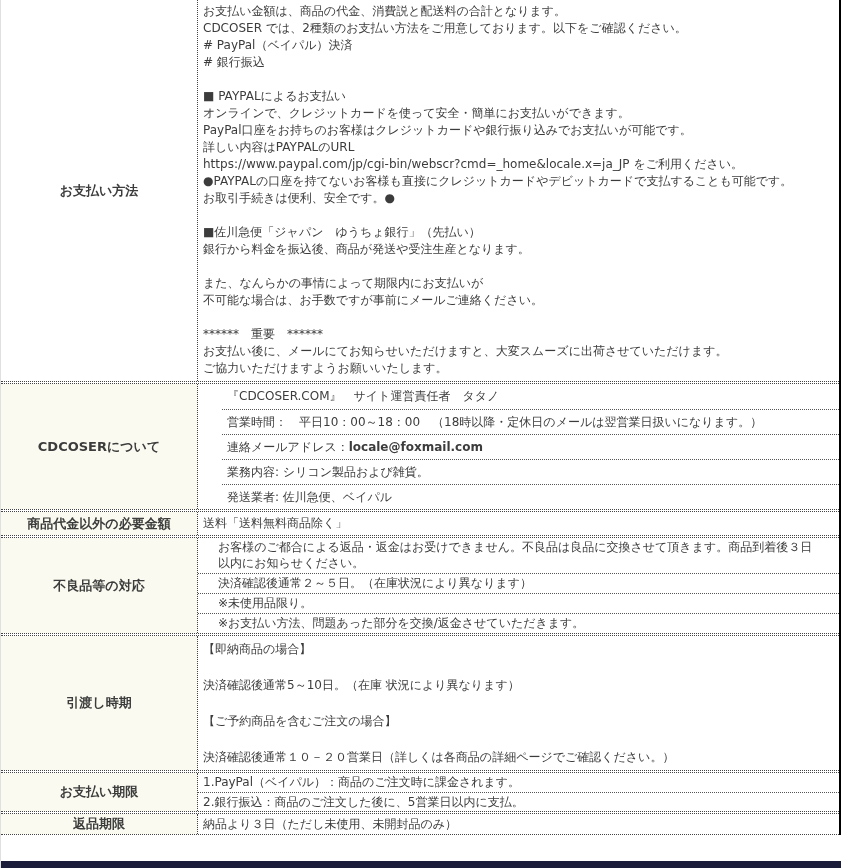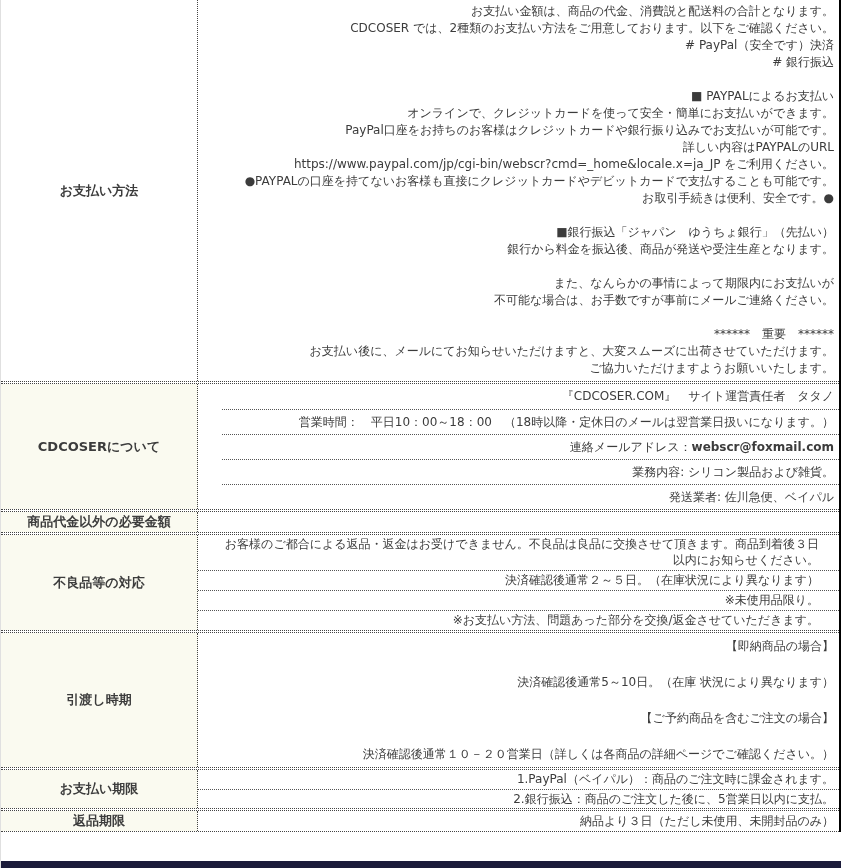--- a/index.html
+++ b/index.html
@@ -13,7 +13,7 @@
        display:flex;align-items:center;justify-content:center;text-align:left;
        font-weight:bold;font-size:13px;line-height:16px;padding:2px;box-sizing:border-box;}
   .contentcol{flex:1;display:flex;flex-direction:column;min-width:0;}
-  .cell{padding:2px 5px;font-size:12px;line-height:17px;box-sizing:border-box;flex:1 0 auto;text-align:right;}
+  .cell{padding:2px 5px;font-size:12px;line-height:17px;box-sizing:border-box;flex:1 0 auto;}
   .cell + .cell{border-top:1px dotted #555;}
   .line{white-space:pre-wrap;word-break:break-all;min-height:1em;}
   .blank{height:17px;}

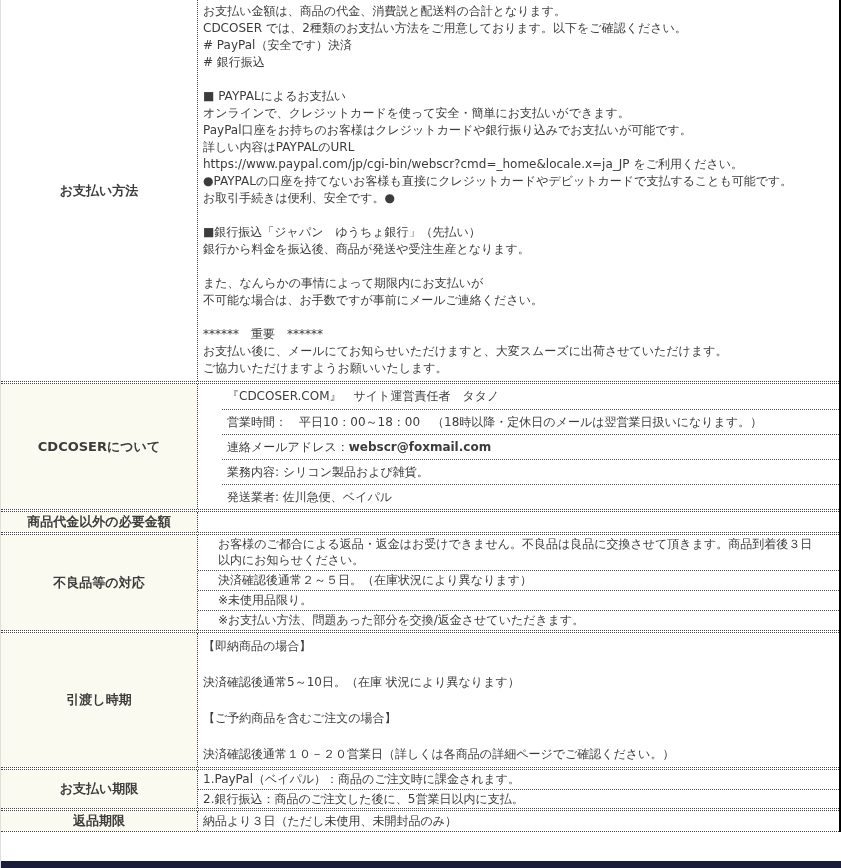--- a/index.html
+++ b/index.html
@@ -42,7 +42,7 @@
           <div class="cell">
             <div class="line">お支払い金額は、商品の代金、消費説と配送料の合計となります。</div>
             <div class="line">CDCOSER では、2種類のお支払い方法をご用意しております。以下をご確認ください。</div>
-            <div class="line"># PayPal（安全です）決済</div>
+            <div class="line"># PayPal（ベイパル）決済</div>
             <div class="line"># 銀行振込</div>
             <div class="line blank"></div>
             <div class="line">■ PAYPALによるお支払い</div>

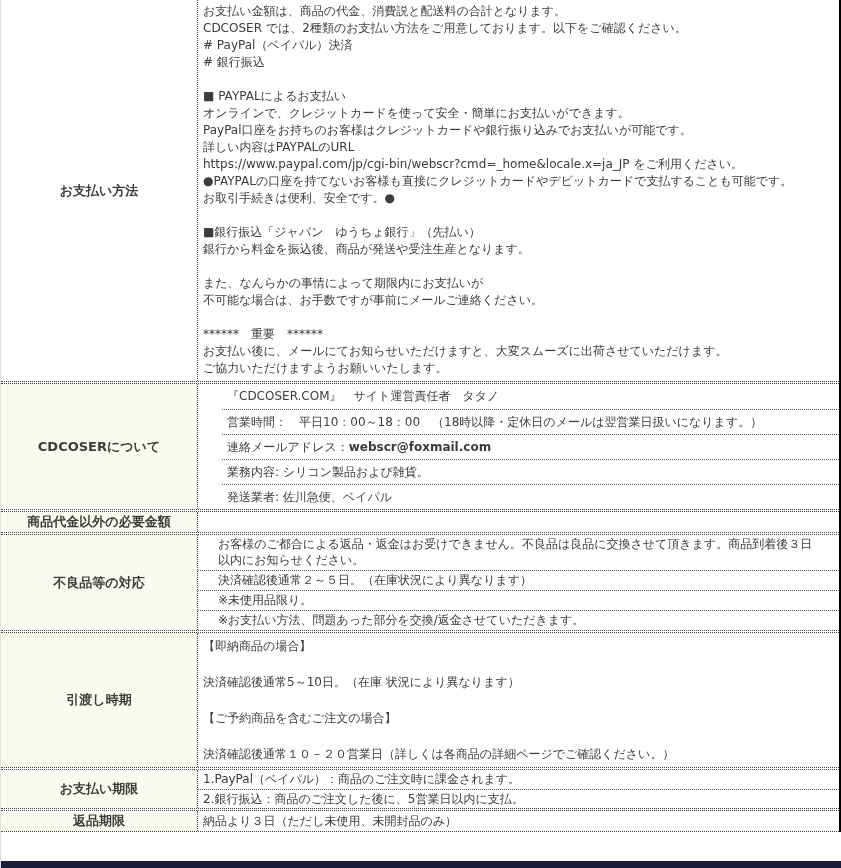--- a/index.html
+++ b/index.html
@@ -53,7 +53,7 @@
             <div class="line">●PAYPALの口座を持てないお客様も直接にクレジットカードやデビットカードで支払することも可能です。</div>
             <div class="line">お取引手続きは便利、安全です。●</div>
             <div class="line blank"></div>
-            <div class="line">■銀行振込「ジャパン　ゆうちょ銀行」（先払い）</div>
+            <div class="line">■佐川急便「ジャパン　ゆうちょ銀行」（先払い）</div>
             <div class="line">銀行から料金を振込後、商品が発送や受注生産となります。</div>
             <div class="line blank"></div>
             <div class="line">また、なんらかの事情によって期限内にお支払いが</div>

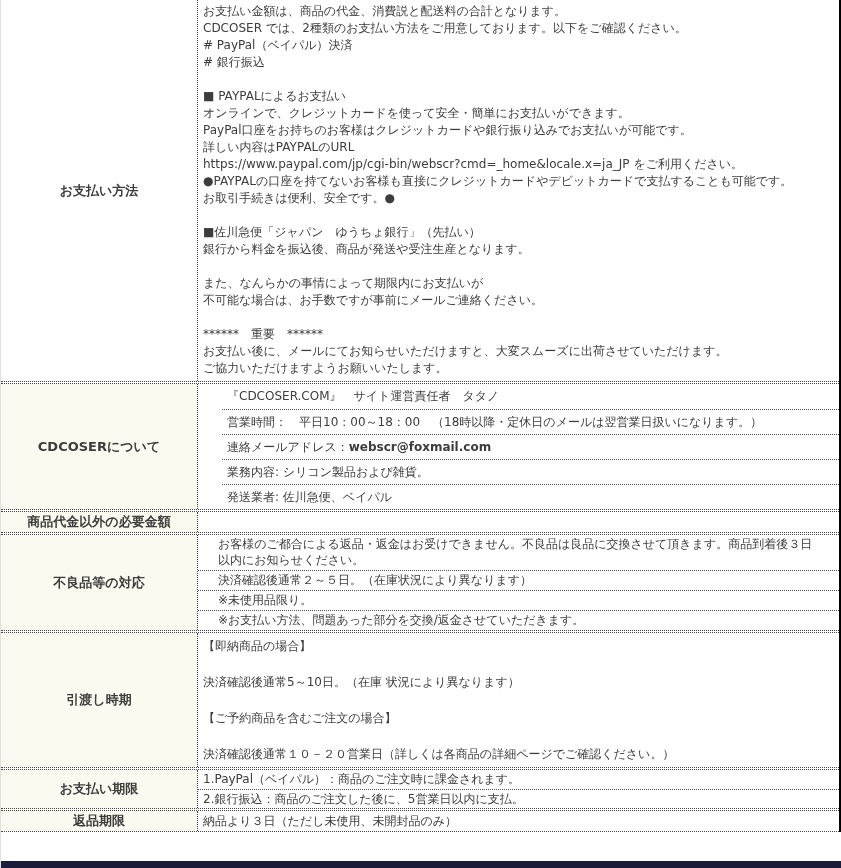--- a/index.html
+++ b/index.html
@@ -75,7 +75,7 @@
             <div class="line">営業時間：　平日10：00～18：00　（18時以降・定休日のメールは翌営業日扱いになります。）</div>
           </div>
           <div class="cell">
-            <div class="line"><span>連絡メールアドレス：</span><span class="b">webscr@foxmail.com</span></div>
+            <div class="line"><span>連絡メールアドレス：</span><span class="b">locale@foxmail.com</span></div>
           </div>
           <div class="cell">
             <div class="line">業務内容: シリコン製品および雑貨。</div>

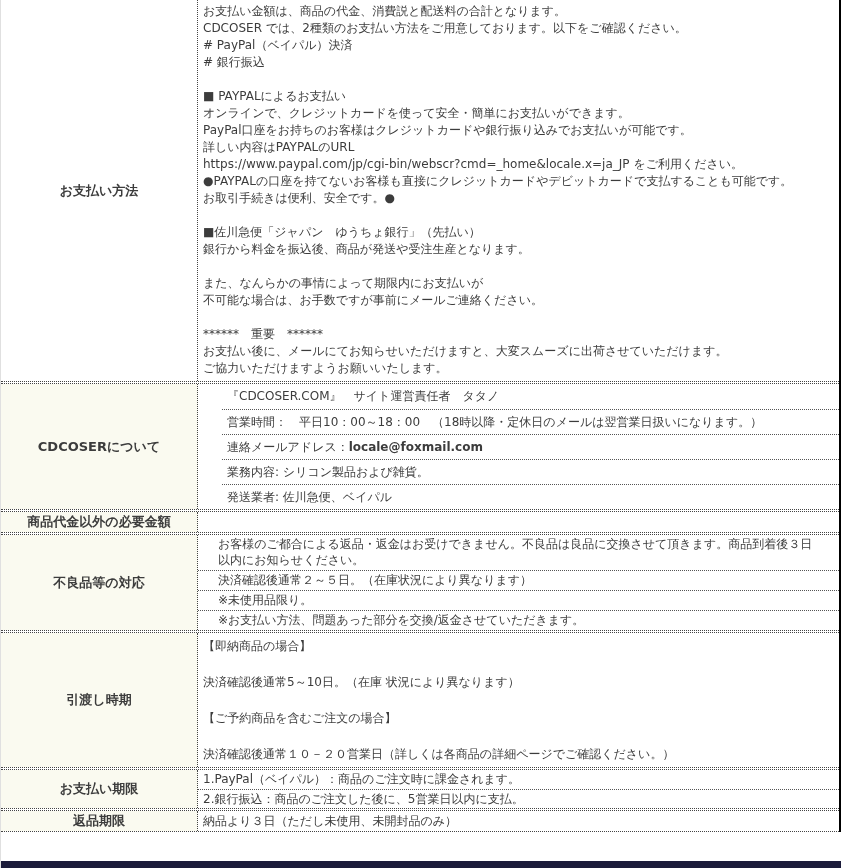--- a/index.html
+++ b/index.html
@@ -87,6 +87,11 @@
       </div>
       <div class="trow" data-row="extra-fees">
         <div class="hdr">商品代金以外の必要金額</div>
+        <div class="contentcol">
+          <div class="cell">
+            <div class="line">送料「送料無料商品除く」</div>
+          </div>
+        </div>
       </div>
       <div class="trow" data-row="defective-items">
         <div class="hdr">不良品等の対応</div>

